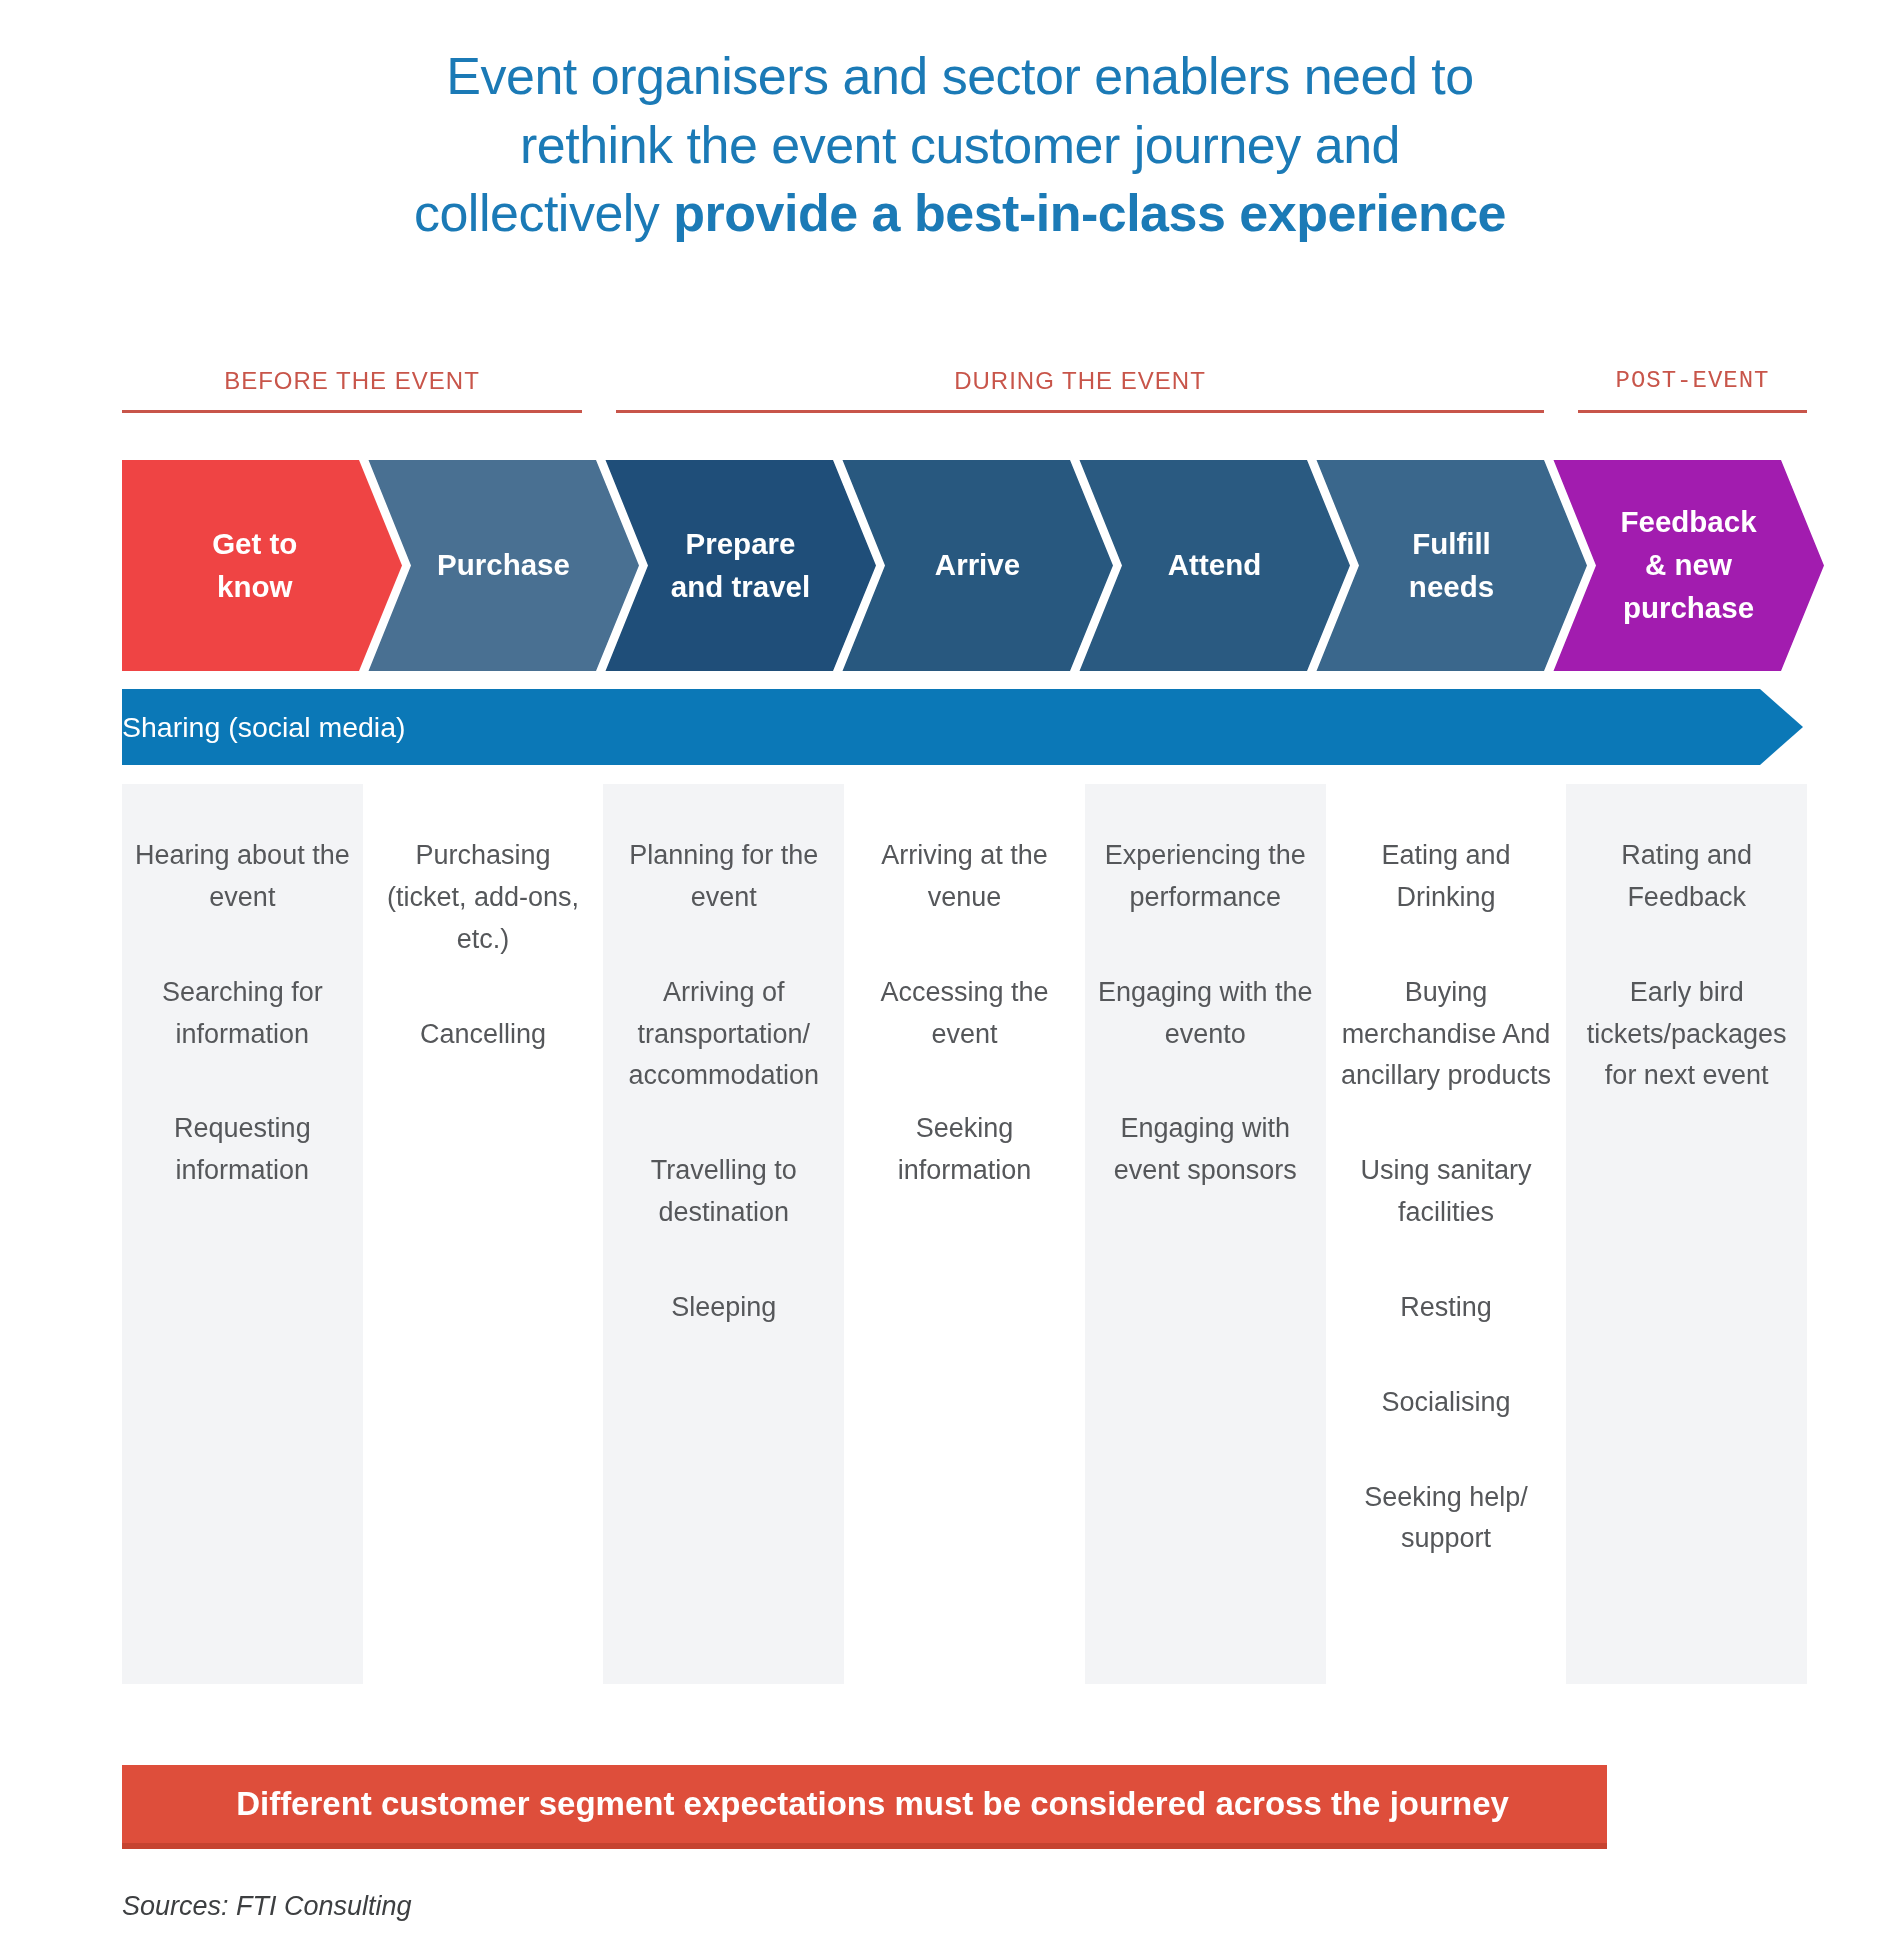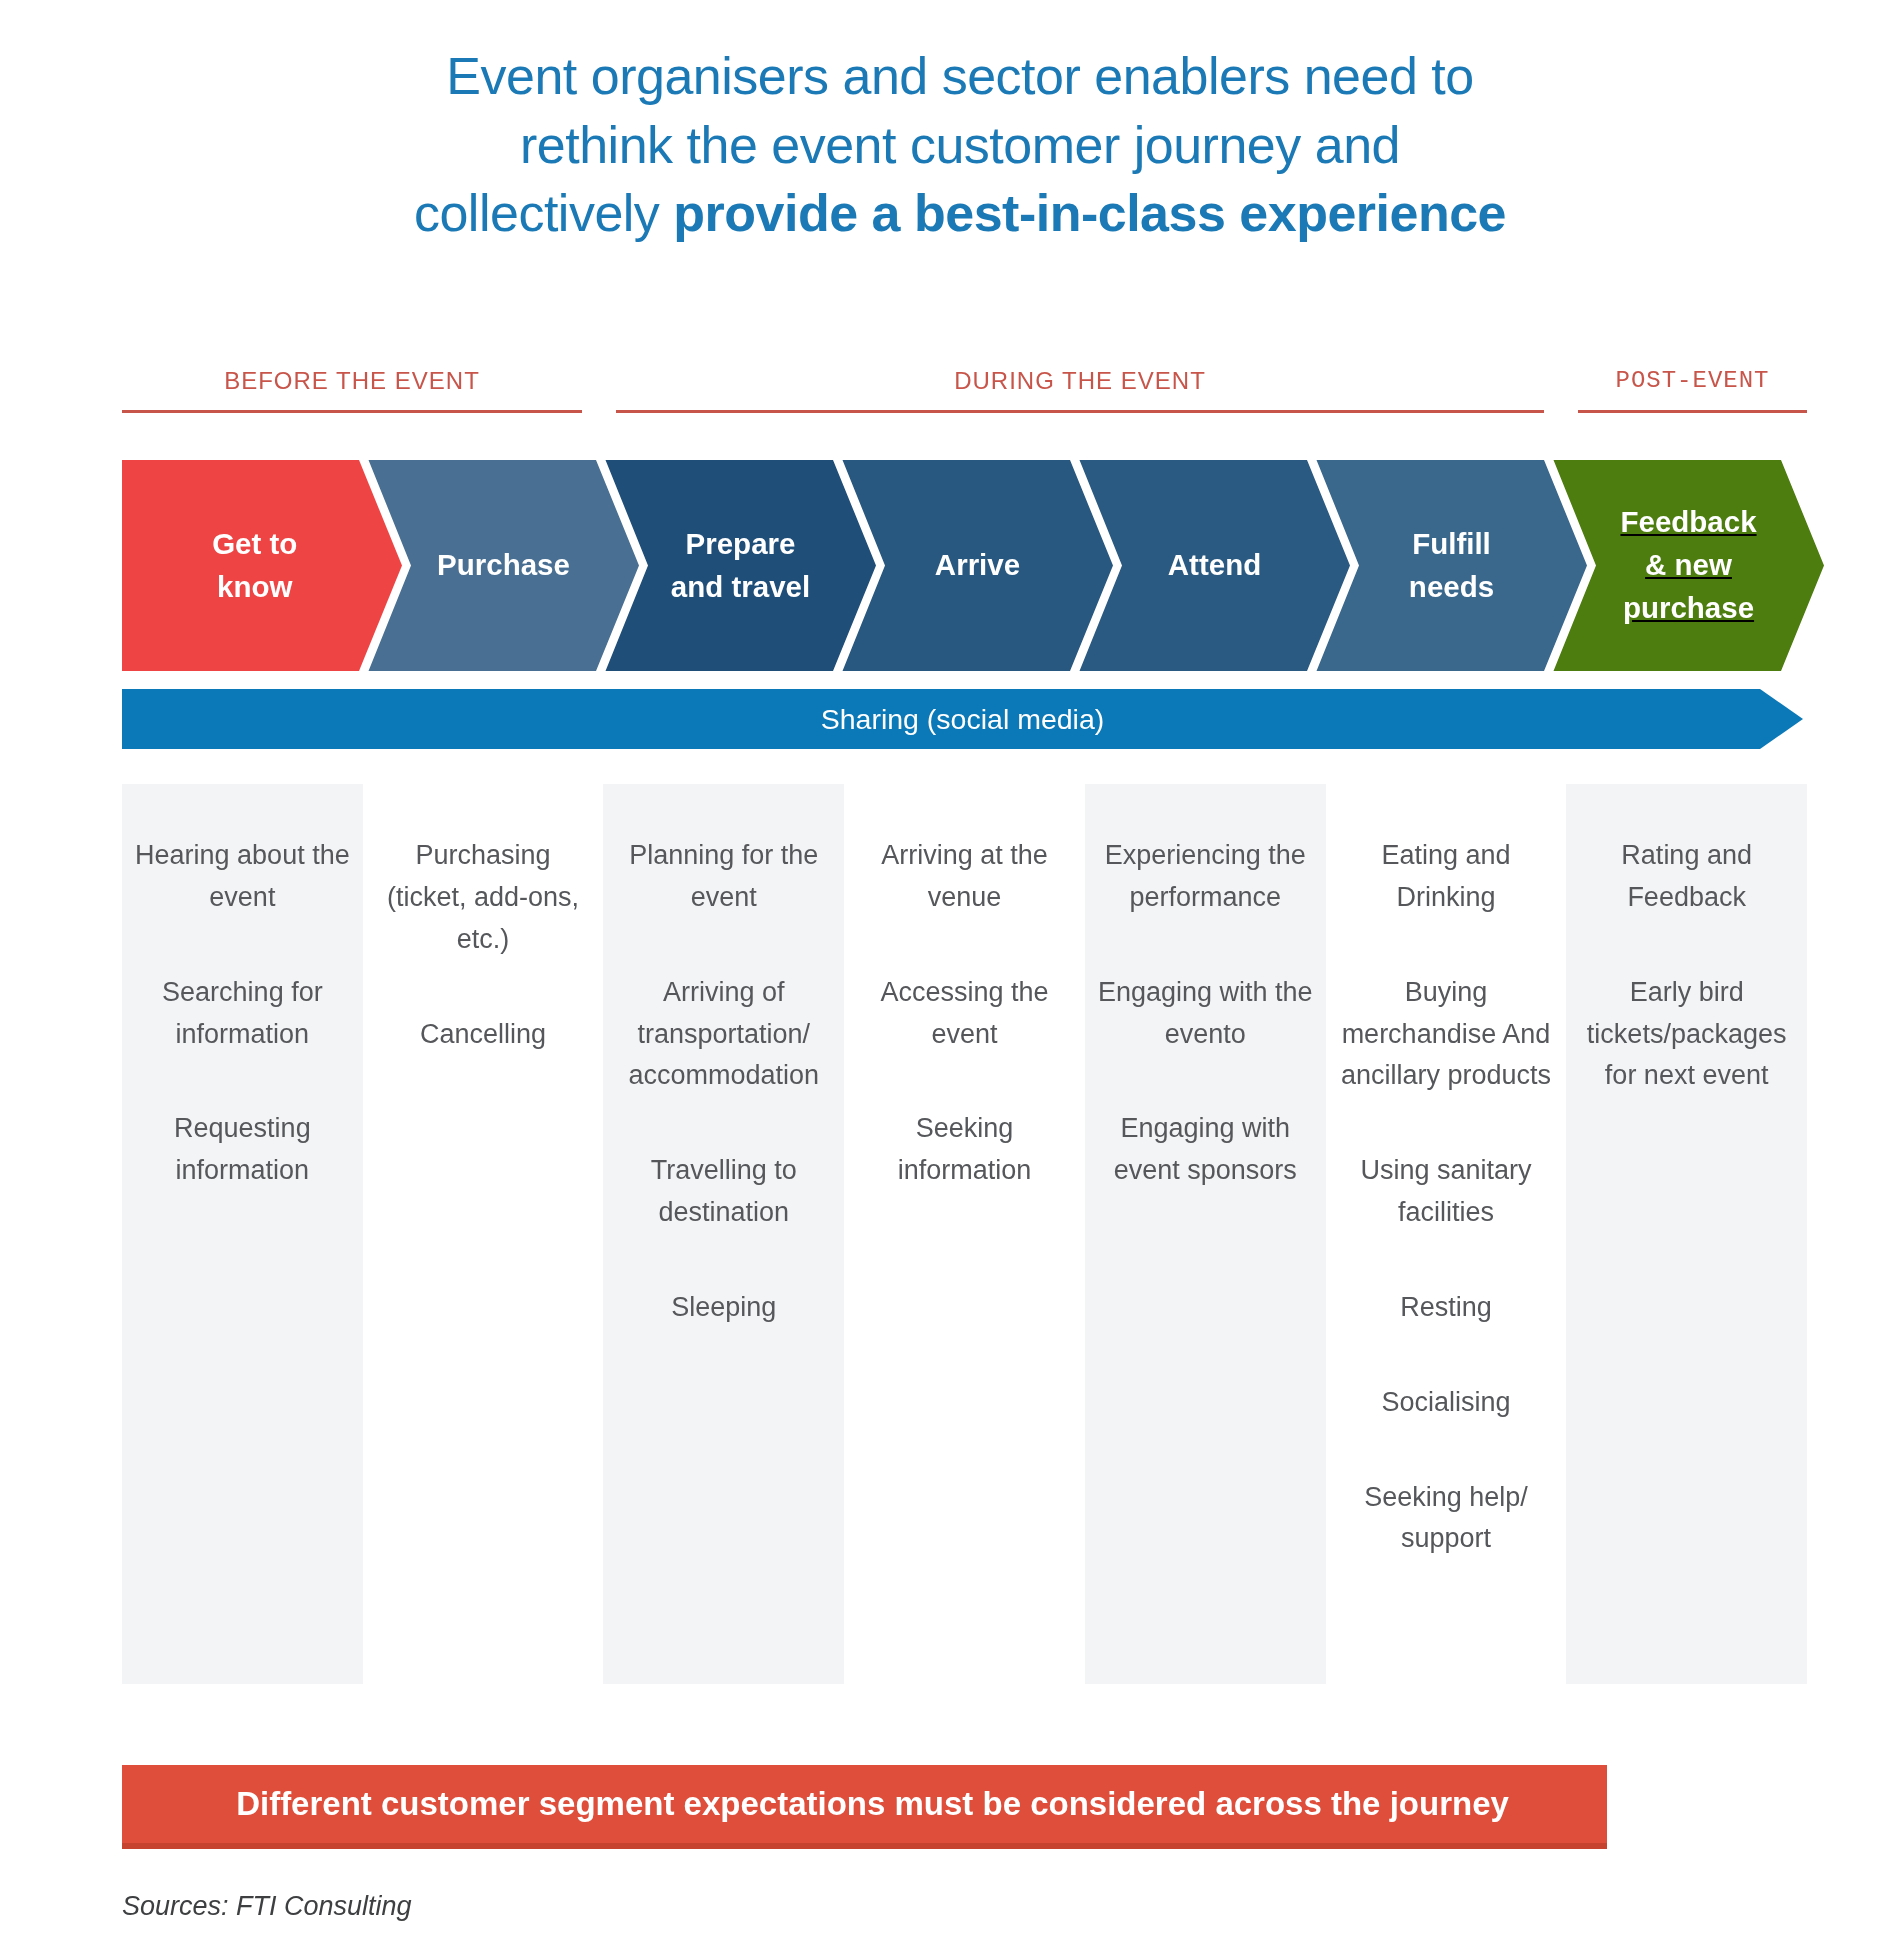--- a/index.html
+++ b/index.html
@@ -149,7 +149,7 @@
           <div>needs</div>
         </div>
       </div>
-      <div class="stage" style="background: #4d7c0f; text-decoration: underline;">
+      <div class="stage" style="background: #a21caf;">
         <div class="stage-label">
           <div>Feedback</div>
           <div>&amp; new</div>

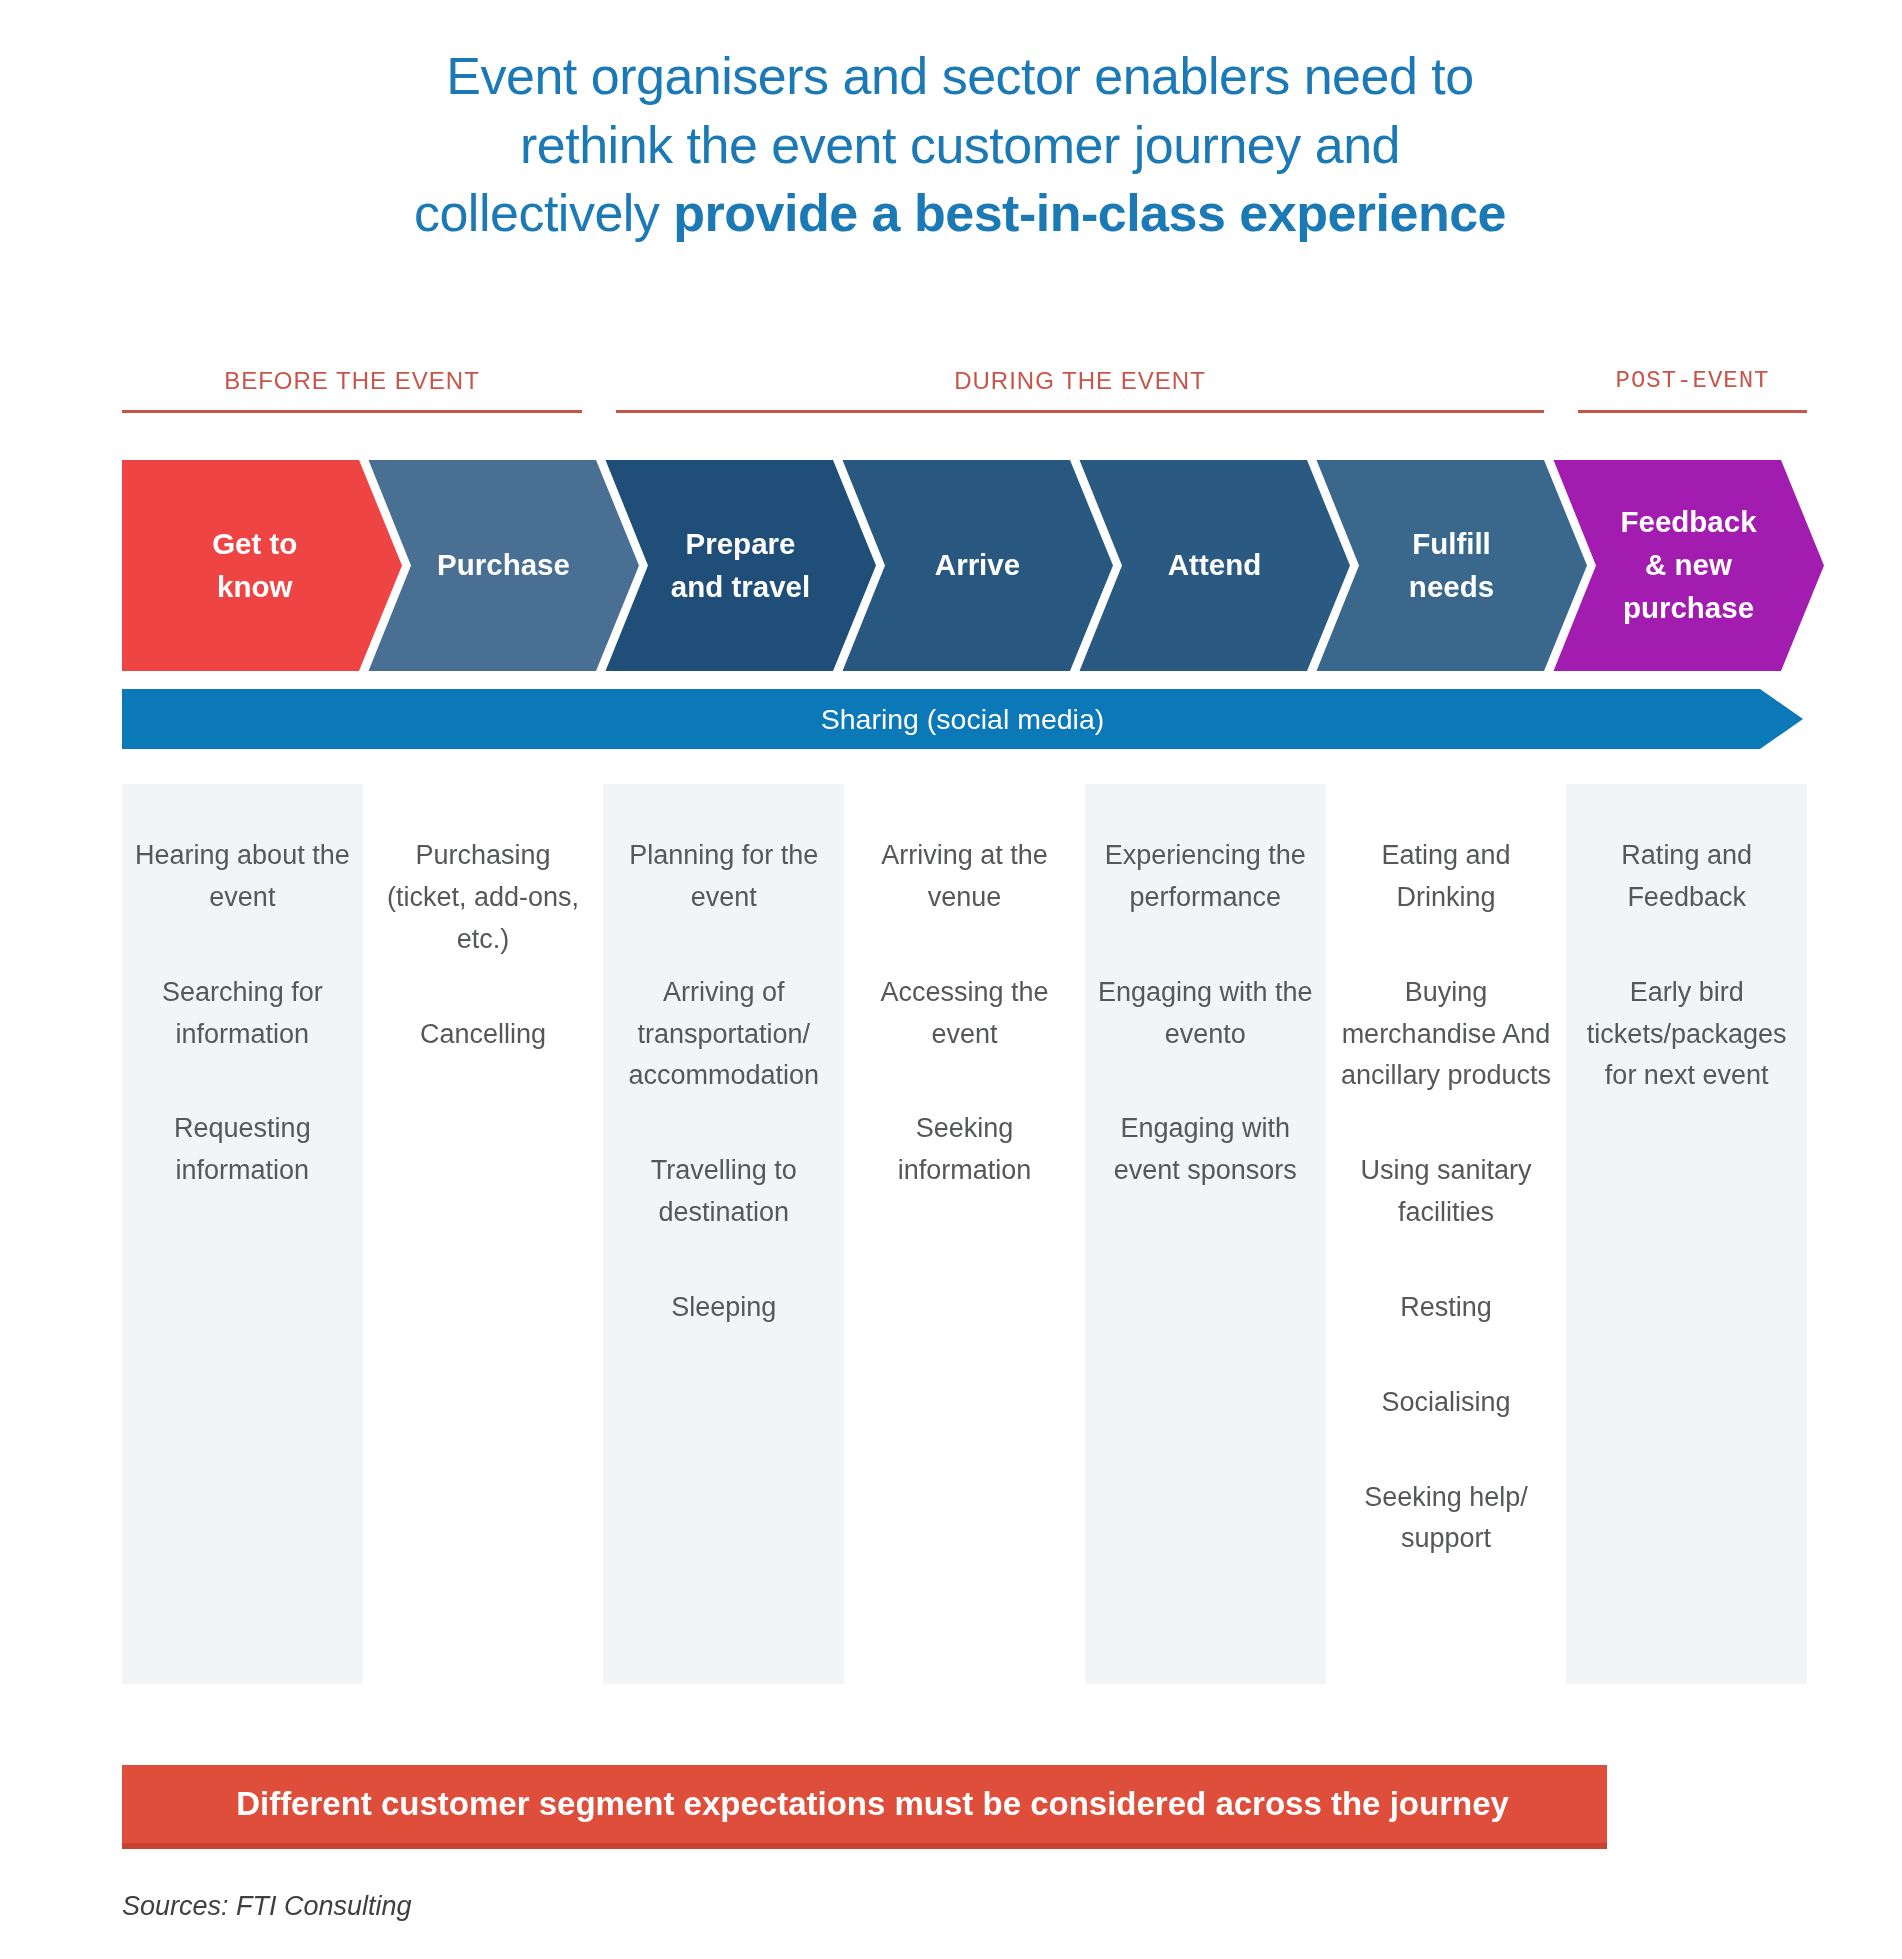--- a/index.html
+++ b/index.html
@@ -57,10 +57,10 @@
 
   
   .sharing-bar{
-    position:absolute;top:689px;left:122px;width:1681px;height:60px;
+    position:absolute;top:689px;left:122px;width:1681px;height:76px;
     background:#0b78b7;
     clip-path:polygon(0 0, calc(100% - 43px) 0, 100% 50%, calc(100% - 43px) 100%, 0 100%);
-    display:flex;align-items:center;justify-content:center;
+    display:flex;align-items:center;justify-content:flex-start;
   }
   .sharing-label{color:#ffffff;font-size:28.5px;}
 

